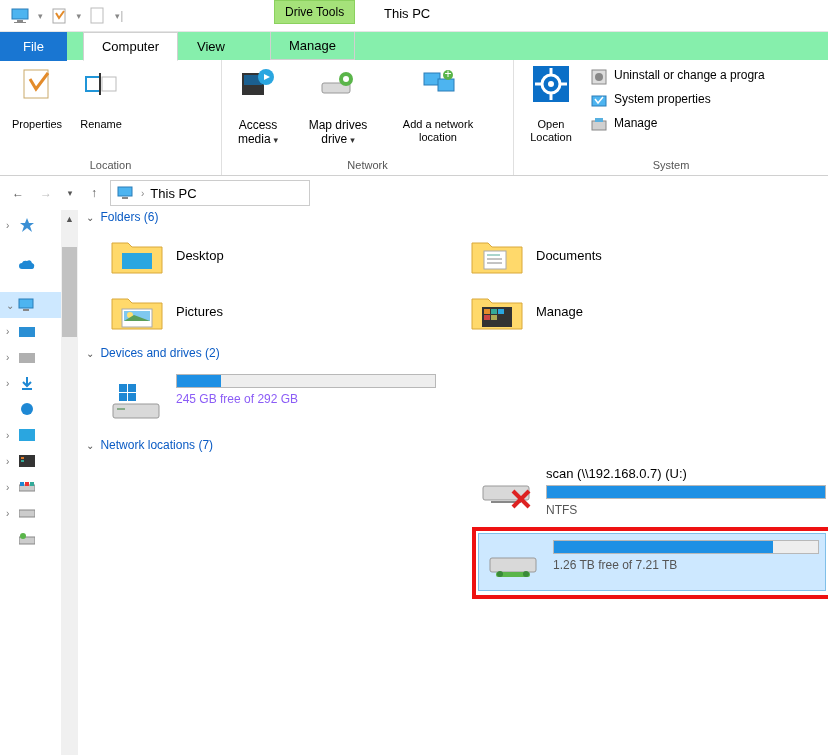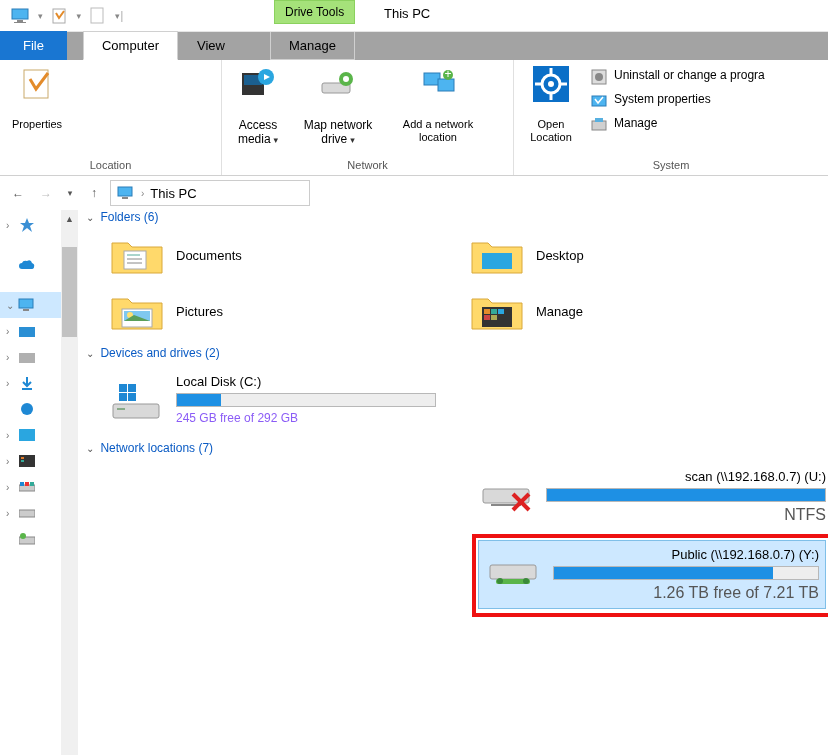--- a/index.html
+++ b/index.html
@@ -14,7 +14,7 @@
 .title-abs { position: absolute; left: 384px; top: 6px; font-size: 13px; }
 
 
-.tabs { height: 28px; display: flex; align-items: flex-end; background: #a3a3a3; }
+.tabs { height: 28px; display: flex; align-items: center; background: #86efac; }
 .tab { padding: 6px 18px; font-size: 13px; cursor: pointer; border: 1px solid transparent; }
 .tab.file { background: #1976d2; color: #fff; padding: 6px 22px; }
 .tab.active { border: 1px solid #d0d0d0; border-bottom: 1px solid #fff; background: #fff; margin-left: 16px; }

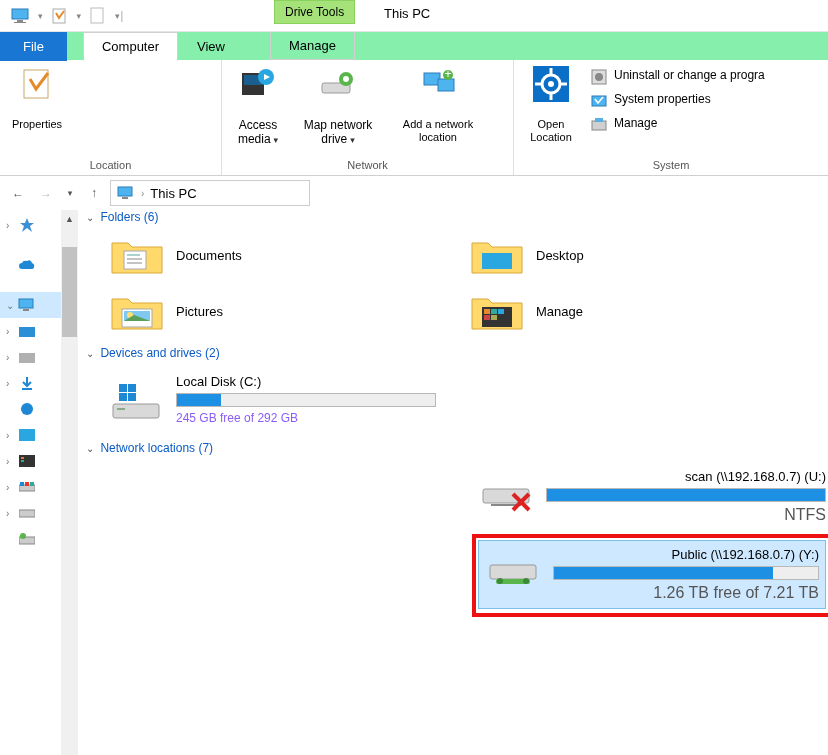--- a/index.html
+++ b/index.html
@@ -134,6 +134,16 @@
             </svg>
         </div>
         <div class="rlabel">Properties</div>
+      </div>
+      <div class="rbtn">
+        <div class="ricon">
+          <svg width="34" height="30">
+              <rect x="2" y="8" width="14" height="14" fill="#fff" stroke="#2095d8" stroke-width="2"></rect>
+              <rect x="18" y="8" width="14" height="14" fill="#fff" stroke="#bbb"></rect>
+              <line x1="16" y1="4" x2="16" y2="26" stroke="#333" stroke-width="2"></line>
+            </svg>
+        </div>
+        <div class="rlabel">Rename</div>
       </div>
     </div>
     <div class="group-label">Location</div>

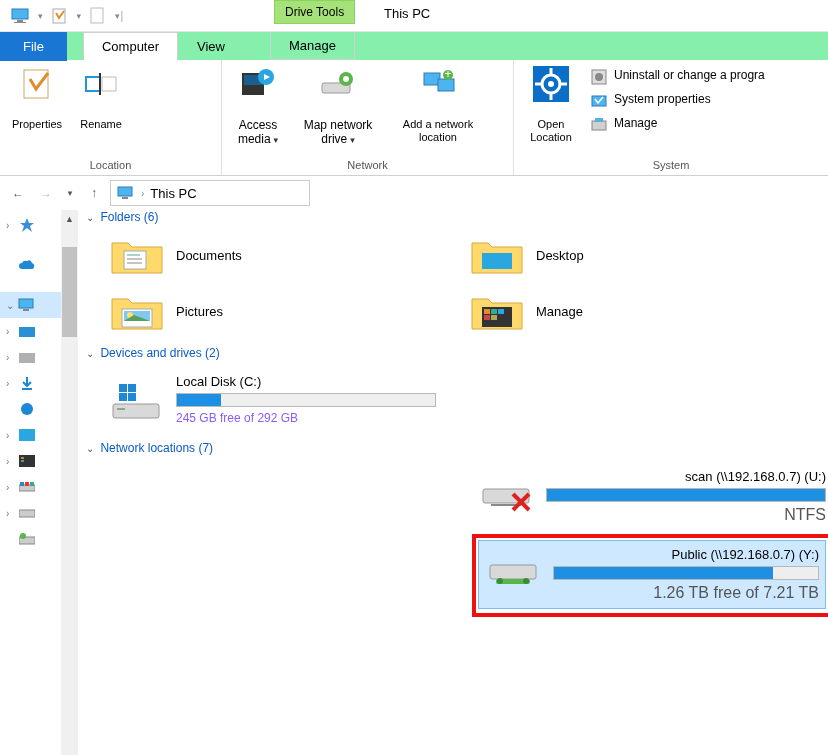--- a/index.html
+++ b/index.html
@@ -170,7 +170,7 @@
               <circle cx="26" cy="10" r="3" fill="#fff"></circle>
             </svg>
         </div>
-        <div class="rlabel"><span>Map network drive</span><span class="dropdown-caret"></span></div>
+        <div class="rlabel"><span>Map drives drive</span><span class="dropdown-caret"></span></div>
       </div>
       <div class="rbtn wide">
         <div class="ricon">

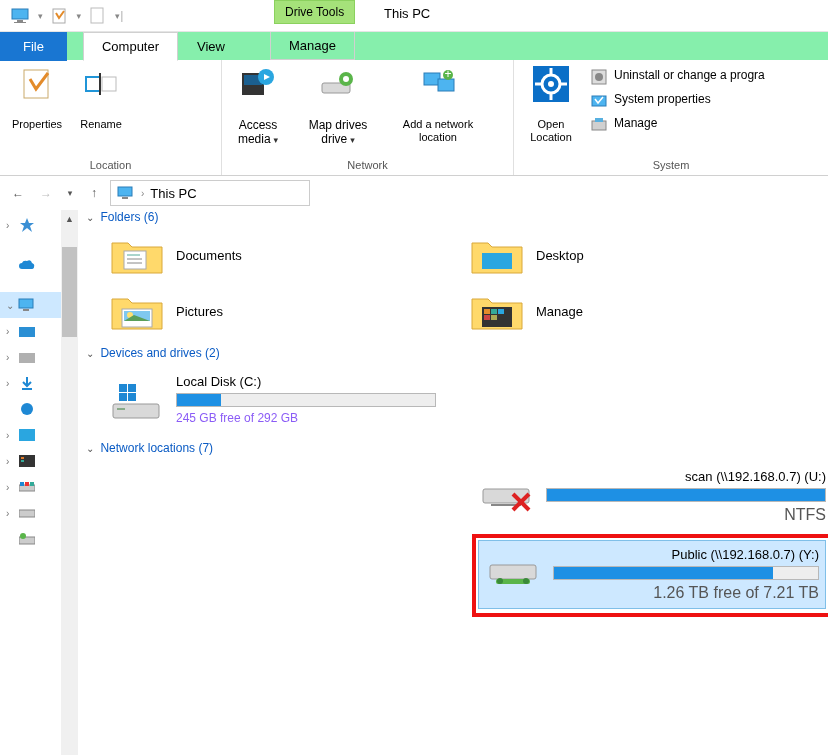--- a/index.html
+++ b/index.html
@@ -378,6 +378,15 @@
         <div class="ficon">
             <svg width="54" height="44">
               <path d="M2 10 L2 40 L52 40 L52 14 L22 14 L18 10 Z" fill="#ffd96b" stroke="#d9a83a"></path>
+              <rect x="12" y="20" width="30" height="16" fill="#2aa6e0"></rect>
+            </svg>
+          </div>
+        <div class="flabel">Desktop</div>
+      </div>
+      <div class="folder-item">
+        <div class="ficon">
+            <svg width="54" height="44">
+              <path d="M2 10 L2 40 L52 40 L52 14 L22 14 L18 10 Z" fill="#ffd96b" stroke="#d9a83a"></path>
               <rect x="14" y="18" width="22" height="18" fill="#fff" stroke="#aaa"></rect>
               <line x1="17" y1="22" x2="30" y2="22" stroke="#5a9"></line>
               <line x1="17" y1="26" x2="32" y2="26" stroke="#888"></line>
@@ -385,15 +394,6 @@
             </svg>
           </div>
         <div class="flabel">Documents</div>
-      </div>
-      <div class="folder-item">
-        <div class="ficon">
-            <svg width="54" height="44">
-              <path d="M2 10 L2 40 L52 40 L52 14 L22 14 L18 10 Z" fill="#ffd96b" stroke="#d9a83a"></path>
-              <rect x="12" y="20" width="30" height="16" fill="#2aa6e0"></rect>
-            </svg>
-          </div>
-        <div class="flabel">Desktop</div>
       </div>
       <div class="folder-item">
         <div class="ficon">

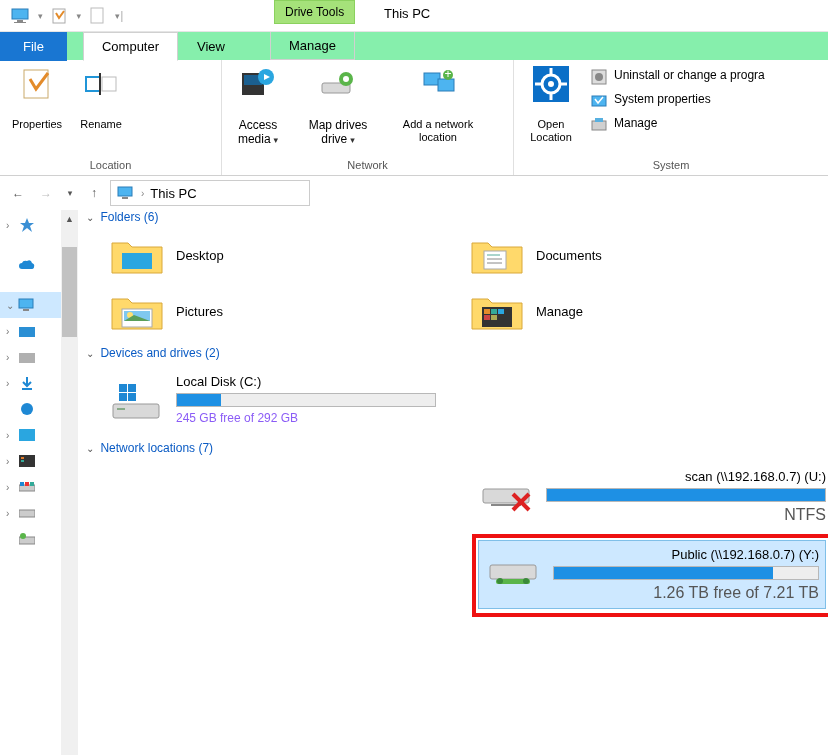--- a/index.html
+++ b/index.html
@@ -442,7 +442,6 @@
             </svg>
           </div>
         <div class="dinfo">
-          <div class="dname">Local Disk (C:)</div>
           <div class="dbar">
               <div class="dfill" style="width:17%"></div>
             </div>

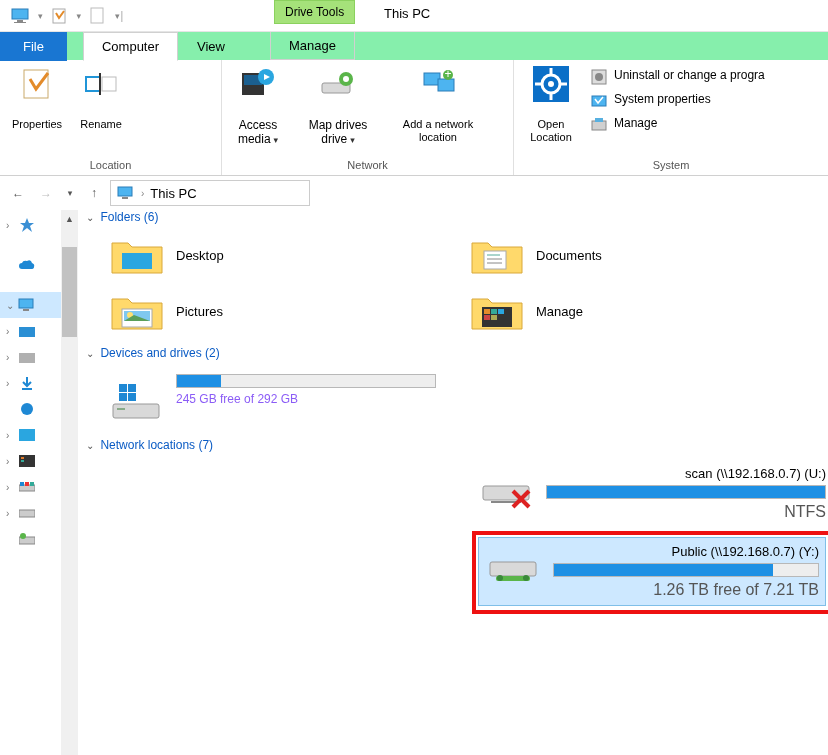--- a/index.html
+++ b/index.html
@@ -75,7 +75,7 @@
 .net-item.selected { background:#cde8ff; border:1px solid #7fbfe8; }
 .highlight-box { border:4px solid #e11; padding:2px; margin-top:4px; }
 .net-item .nicon { width:56px; height:44px; display:flex; align-items:center; justify-content:center; position:relative; }
-.net-item .ninfo { flex:1; display:flex; flex-direction:column; gap:4px;text-align:right; }
+.net-item .ninfo { flex:1; display:flex; flex-direction:column; gap:4px; }
 .net-item .nname { font-size:13px; }
 .net-item .nbar { height:14px; border:1px solid #b8b8b8; background:#eee; position:relative; }
 .net-item .nbar .nfill { position:absolute; left:0; top:0; height:100%; background:#1e90e4; }

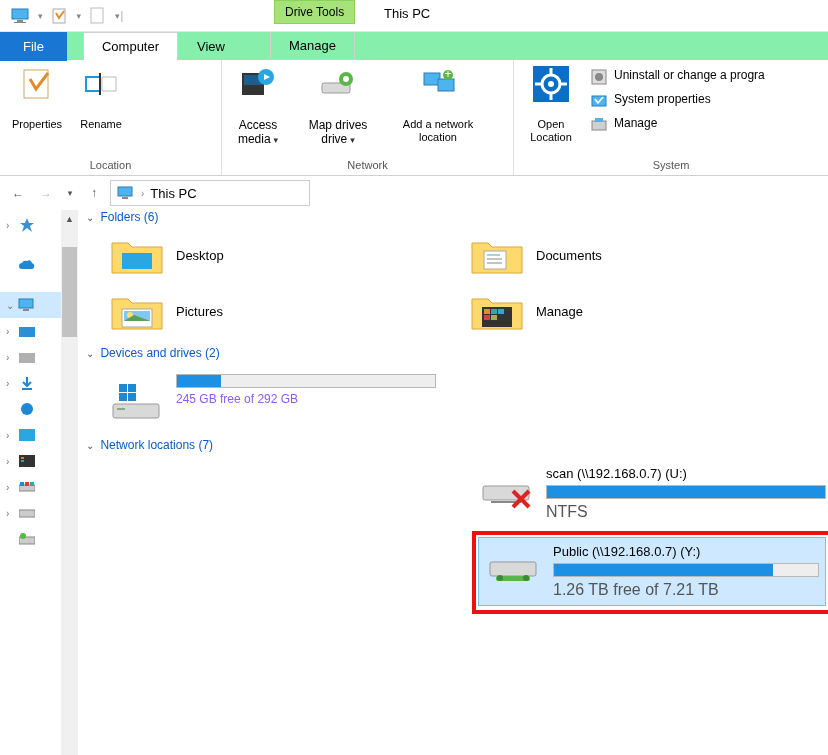--- a/index.html
+++ b/index.html
@@ -79,7 +79,7 @@
 .net-item .nname { font-size:13px; }
 .net-item .nbar { height:14px; border:1px solid #b8b8b8; background:#eee; position:relative; }
 .net-item .nbar .nfill { position:absolute; left:0; top:0; height:100%; background:#1e90e4; }
-.net-item .nfree { font-size:16px; color:#555; }
+.net-item .nfree { font-size:12px; color:#555; }
 
 .dropdown-caret::after { content:"▾"; font-size:9px; margin-left:3px; color:#333; }
 </style>

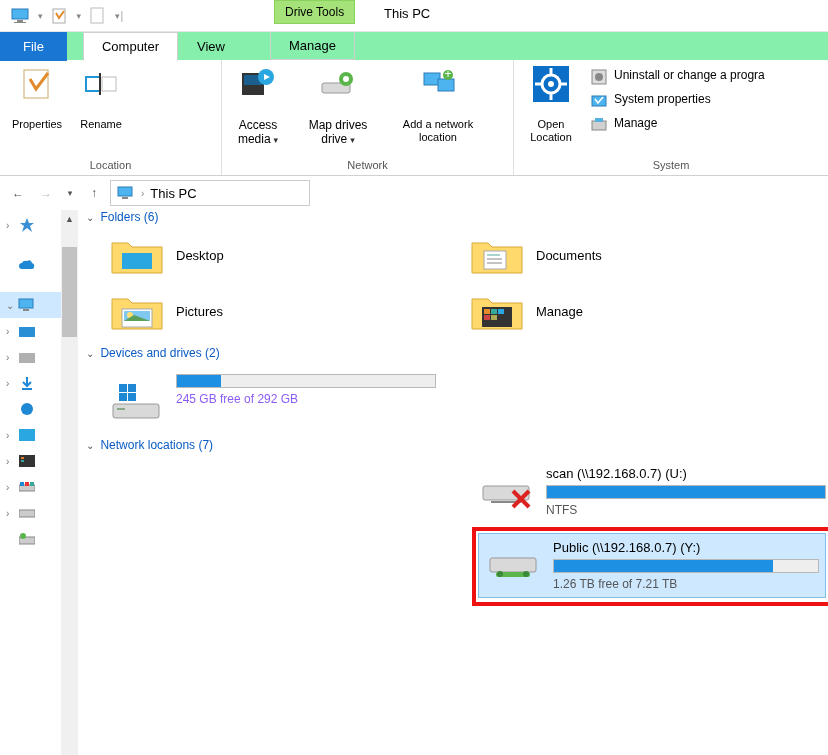--- a/index.html
+++ b/index.html
@@ -486,7 +486,6 @@
                 </svg>
             </div>
             <div class="ninfo">
-              <div class="nname">Public (\\192.168.0.7) (Y:)</div>
               <div class="nbar">
                   <div class="nfill" style="width:83%"></div>
                 </div>

